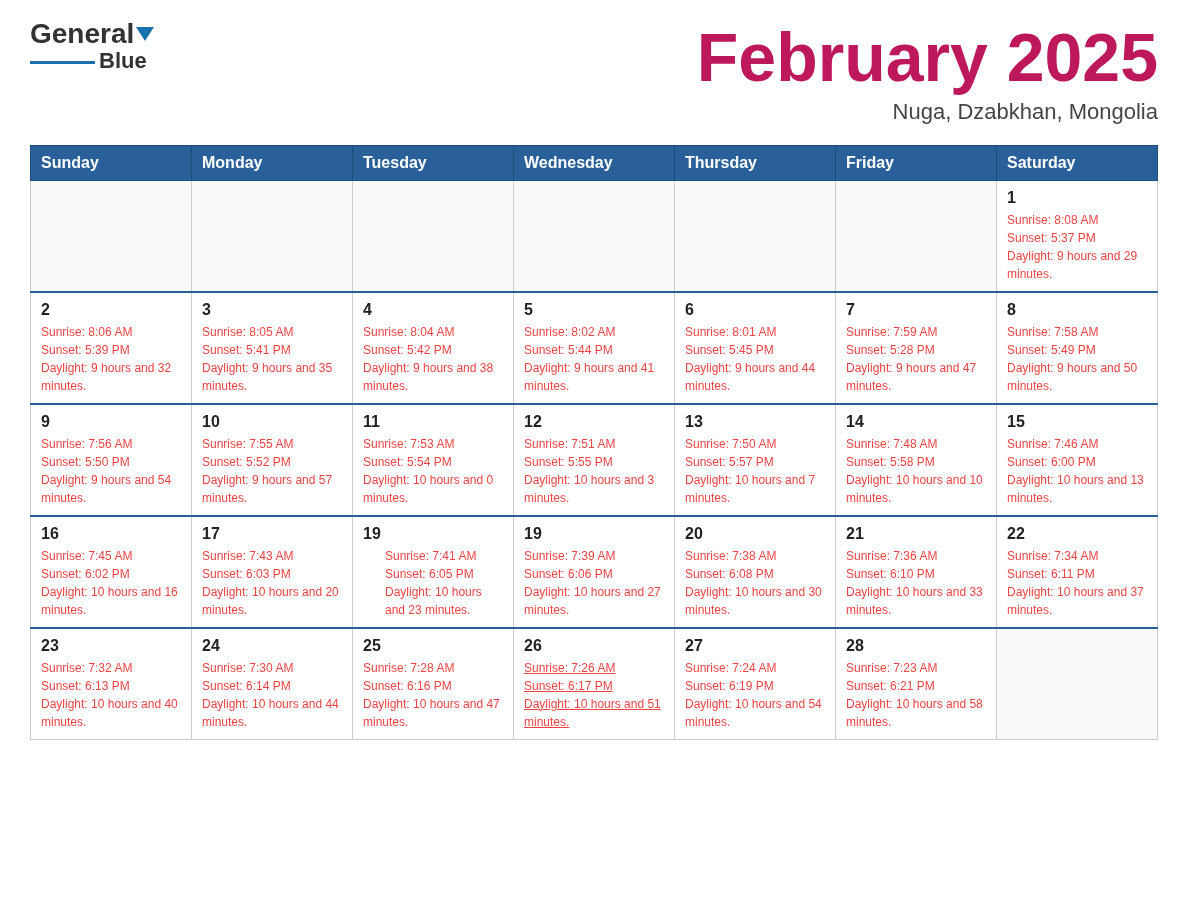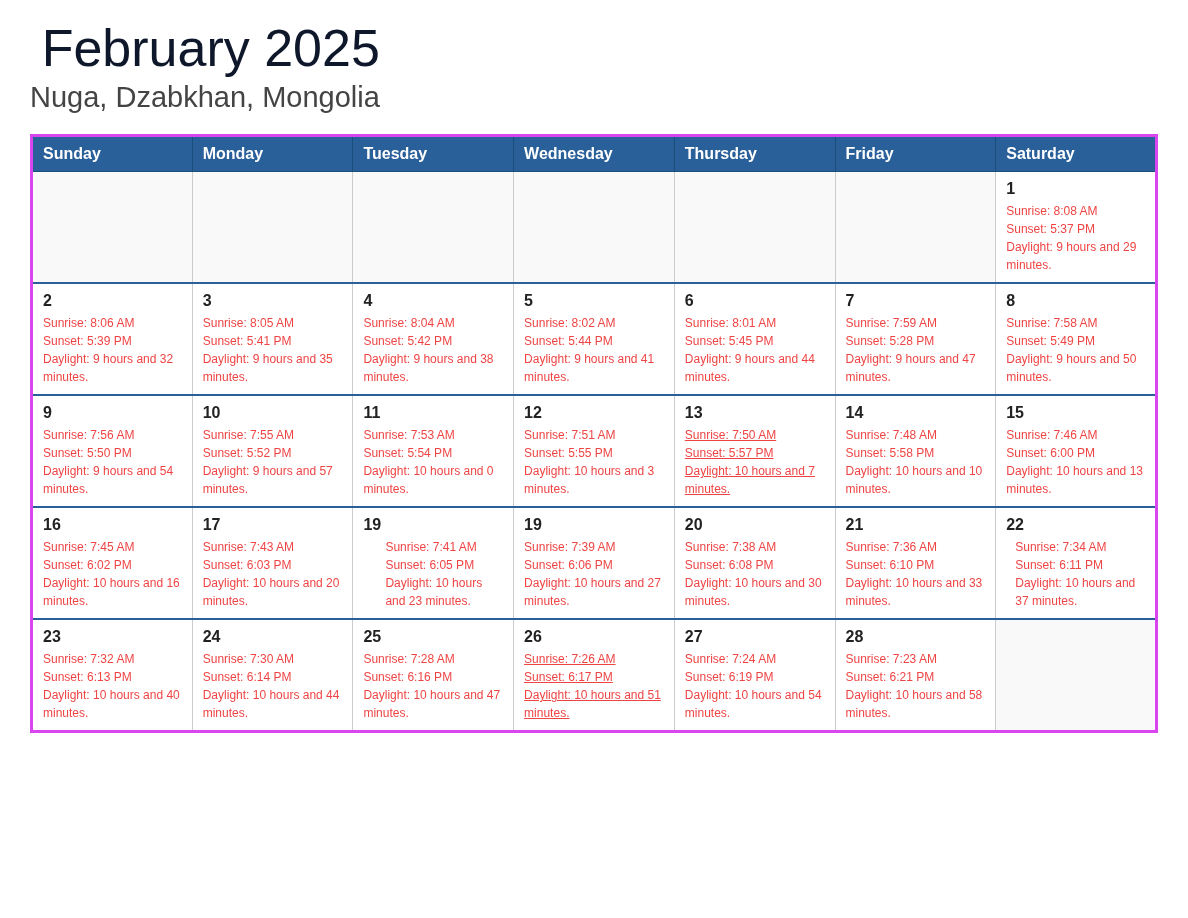--- a/index.html
+++ b/index.html
@@ -105,6 +105,16 @@
 <body>
 
 <div class="header">
+  <div class="logo">
+    <div style="display:flex; align-items:center;">
+      <span class="logo-text">General</span>
+      <span class="logo-triangle"></span>
+    </div>
+    <div style="display:flex; align-items:center; margin-top:2px;">
+      <div class="logo-line" style="width:65px;"></div>
+      <span class="logo-text blue" style="font-size:22px; margin-left:4px;">Blue</span>
+    </div>
+  </div>
   <div class="title-block">
     <h1>February 2025</h1>
     <h2>Nuga, Dzabkhan, Mongolia</h2>

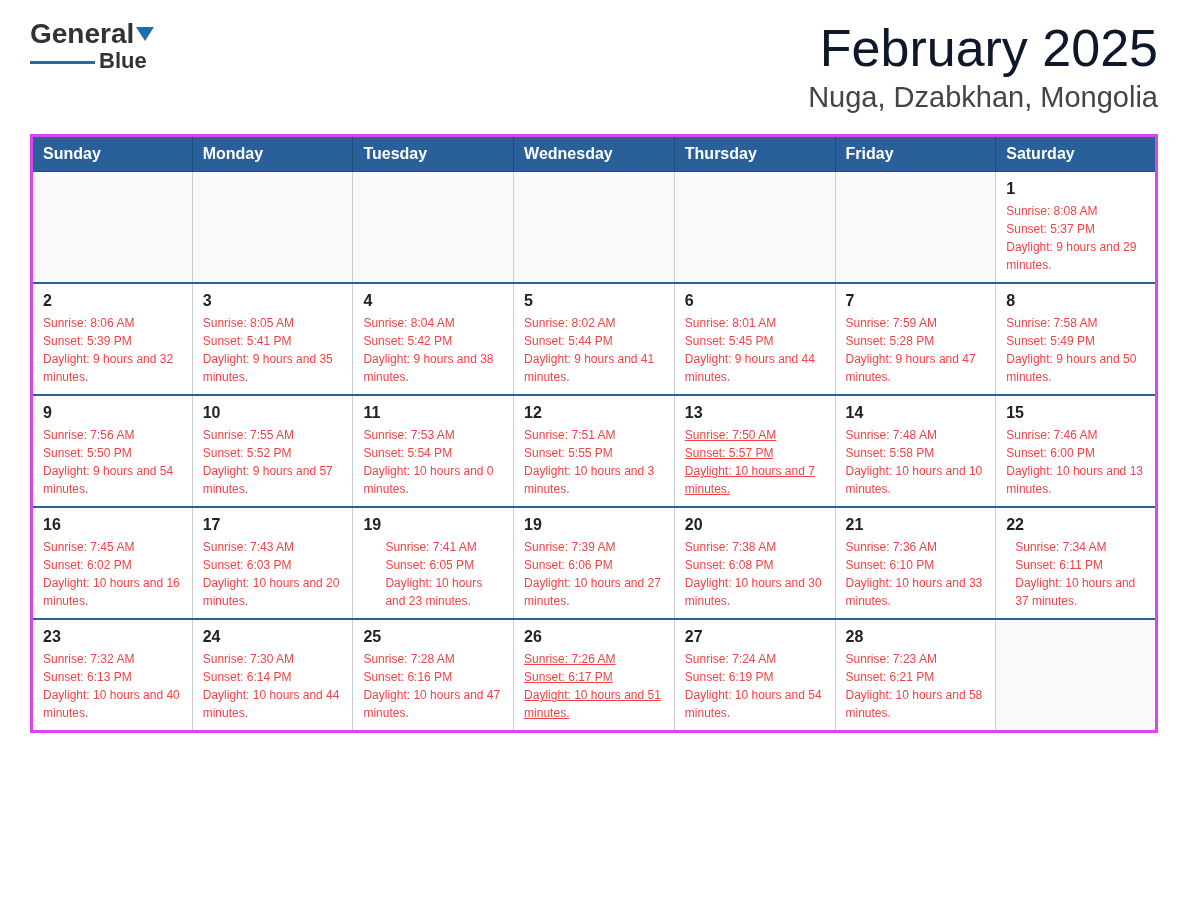--- a/index.html
+++ b/index.html
@@ -47,9 +47,9 @@
       text-align: right;
     }
     .title-block h1 {
-      font-size: 52px;
-      font-weight: normal;
-      color: #0f172a;
+      font-size: 68px;
+      font-weight: bold;
+      color: #be185d;
       line-height: 1.1;
     }
     .title-block h2 {

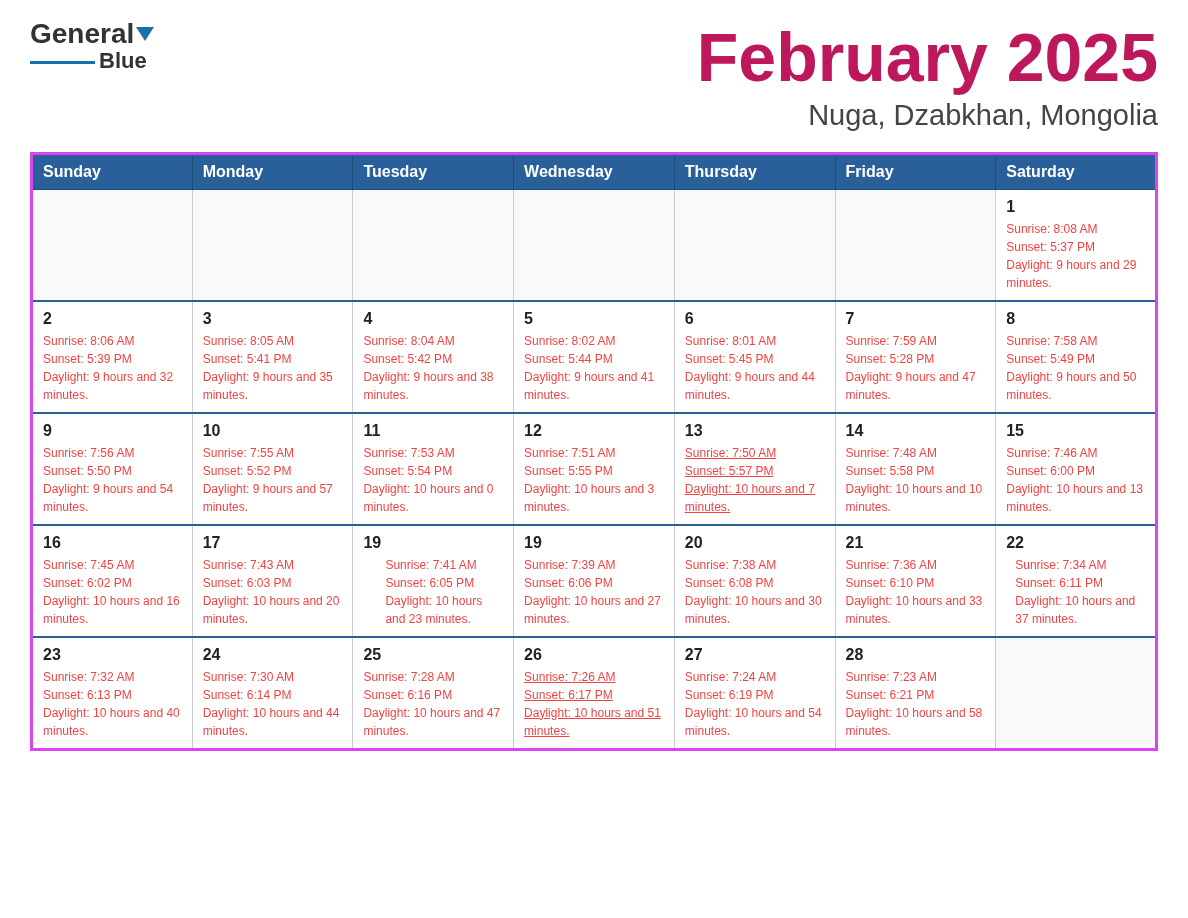--- a/index.html
+++ b/index.html
@@ -53,7 +53,7 @@
       line-height: 1.1;
     }
     .title-block h2 {
-      font-size: 29px;
+      font-size: 22px;
       font-weight: normal;
       color: #444;
       margin-top: 4px;

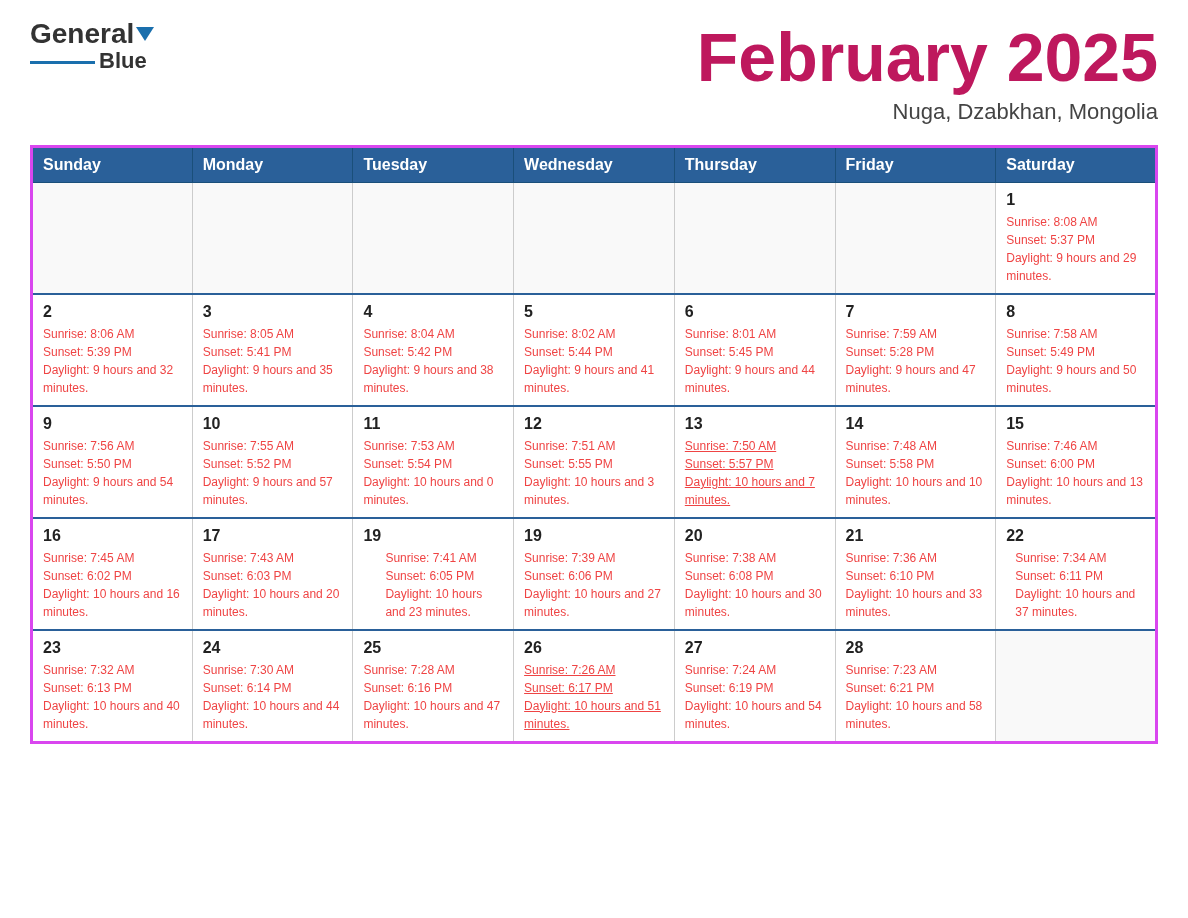--- a/index.html
+++ b/index.html
@@ -61,7 +61,7 @@
     .calendar {
       width: 100%;
       border-collapse: collapse;
-      border: 3px solid #d946ef;
+      border: 1px solid #d946ef;
     }
     .calendar th {
       background: #2a6099;

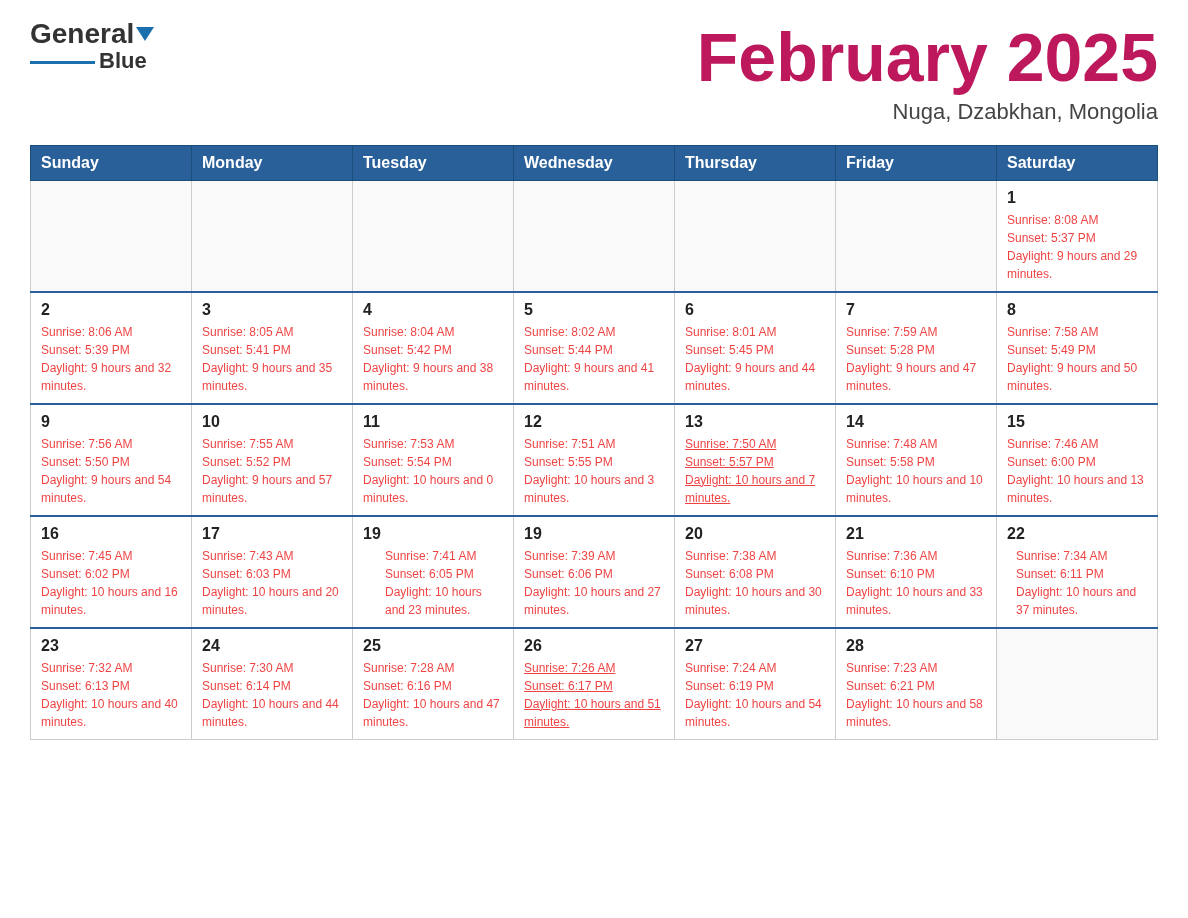--- a/index.html
+++ b/index.html
@@ -219,7 +219,7 @@
         </td>
         <td style="min-height: 110px;">
           <span class="day-number">13</span>
-          <div class="day-info" style="white-space: pre-line; text-decoration: underline;">Sunrise: 7:50 AM
+          <div class="day-info" style="white-space: pre-line;">Sunrise: 7:50 AM
 Sunset: 5:57 PM
 Daylight: 10 hours and 7 minutes.</div>
         </td>

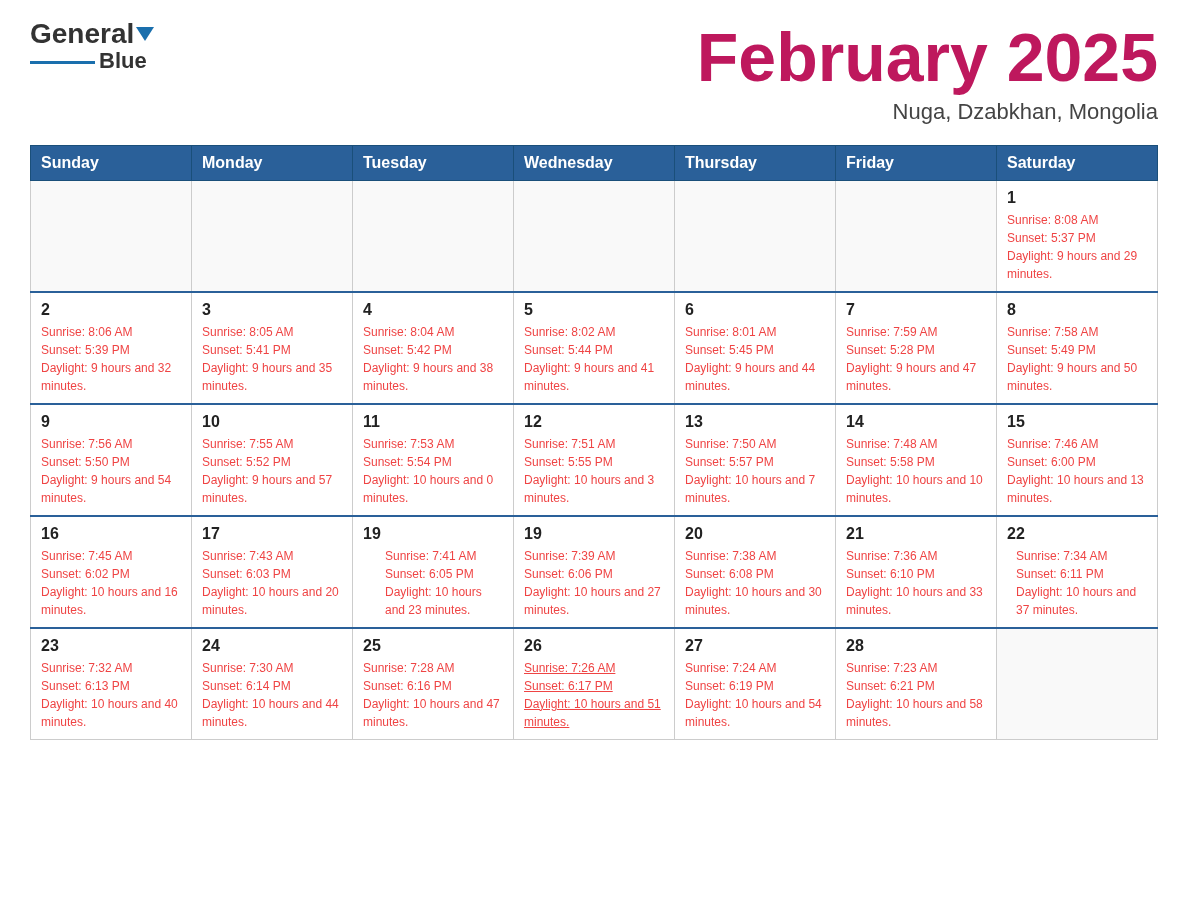--- a/index.html
+++ b/index.html
@@ -275,7 +275,7 @@
         </td>
         <td style="min-height: 110px;">
           <span class="day-number">22</span>
-          <div class="day-info" style="white-space: pre-line; margin-left: 9px;">Sunrise: 7:34 AM
+          <div class="day-info" style="white-space: pre-line;">Sunrise: 7:34 AM
 Sunset: 6:11 PM
 Daylight: 10 hours and 37 minutes.</div>
         </td>

